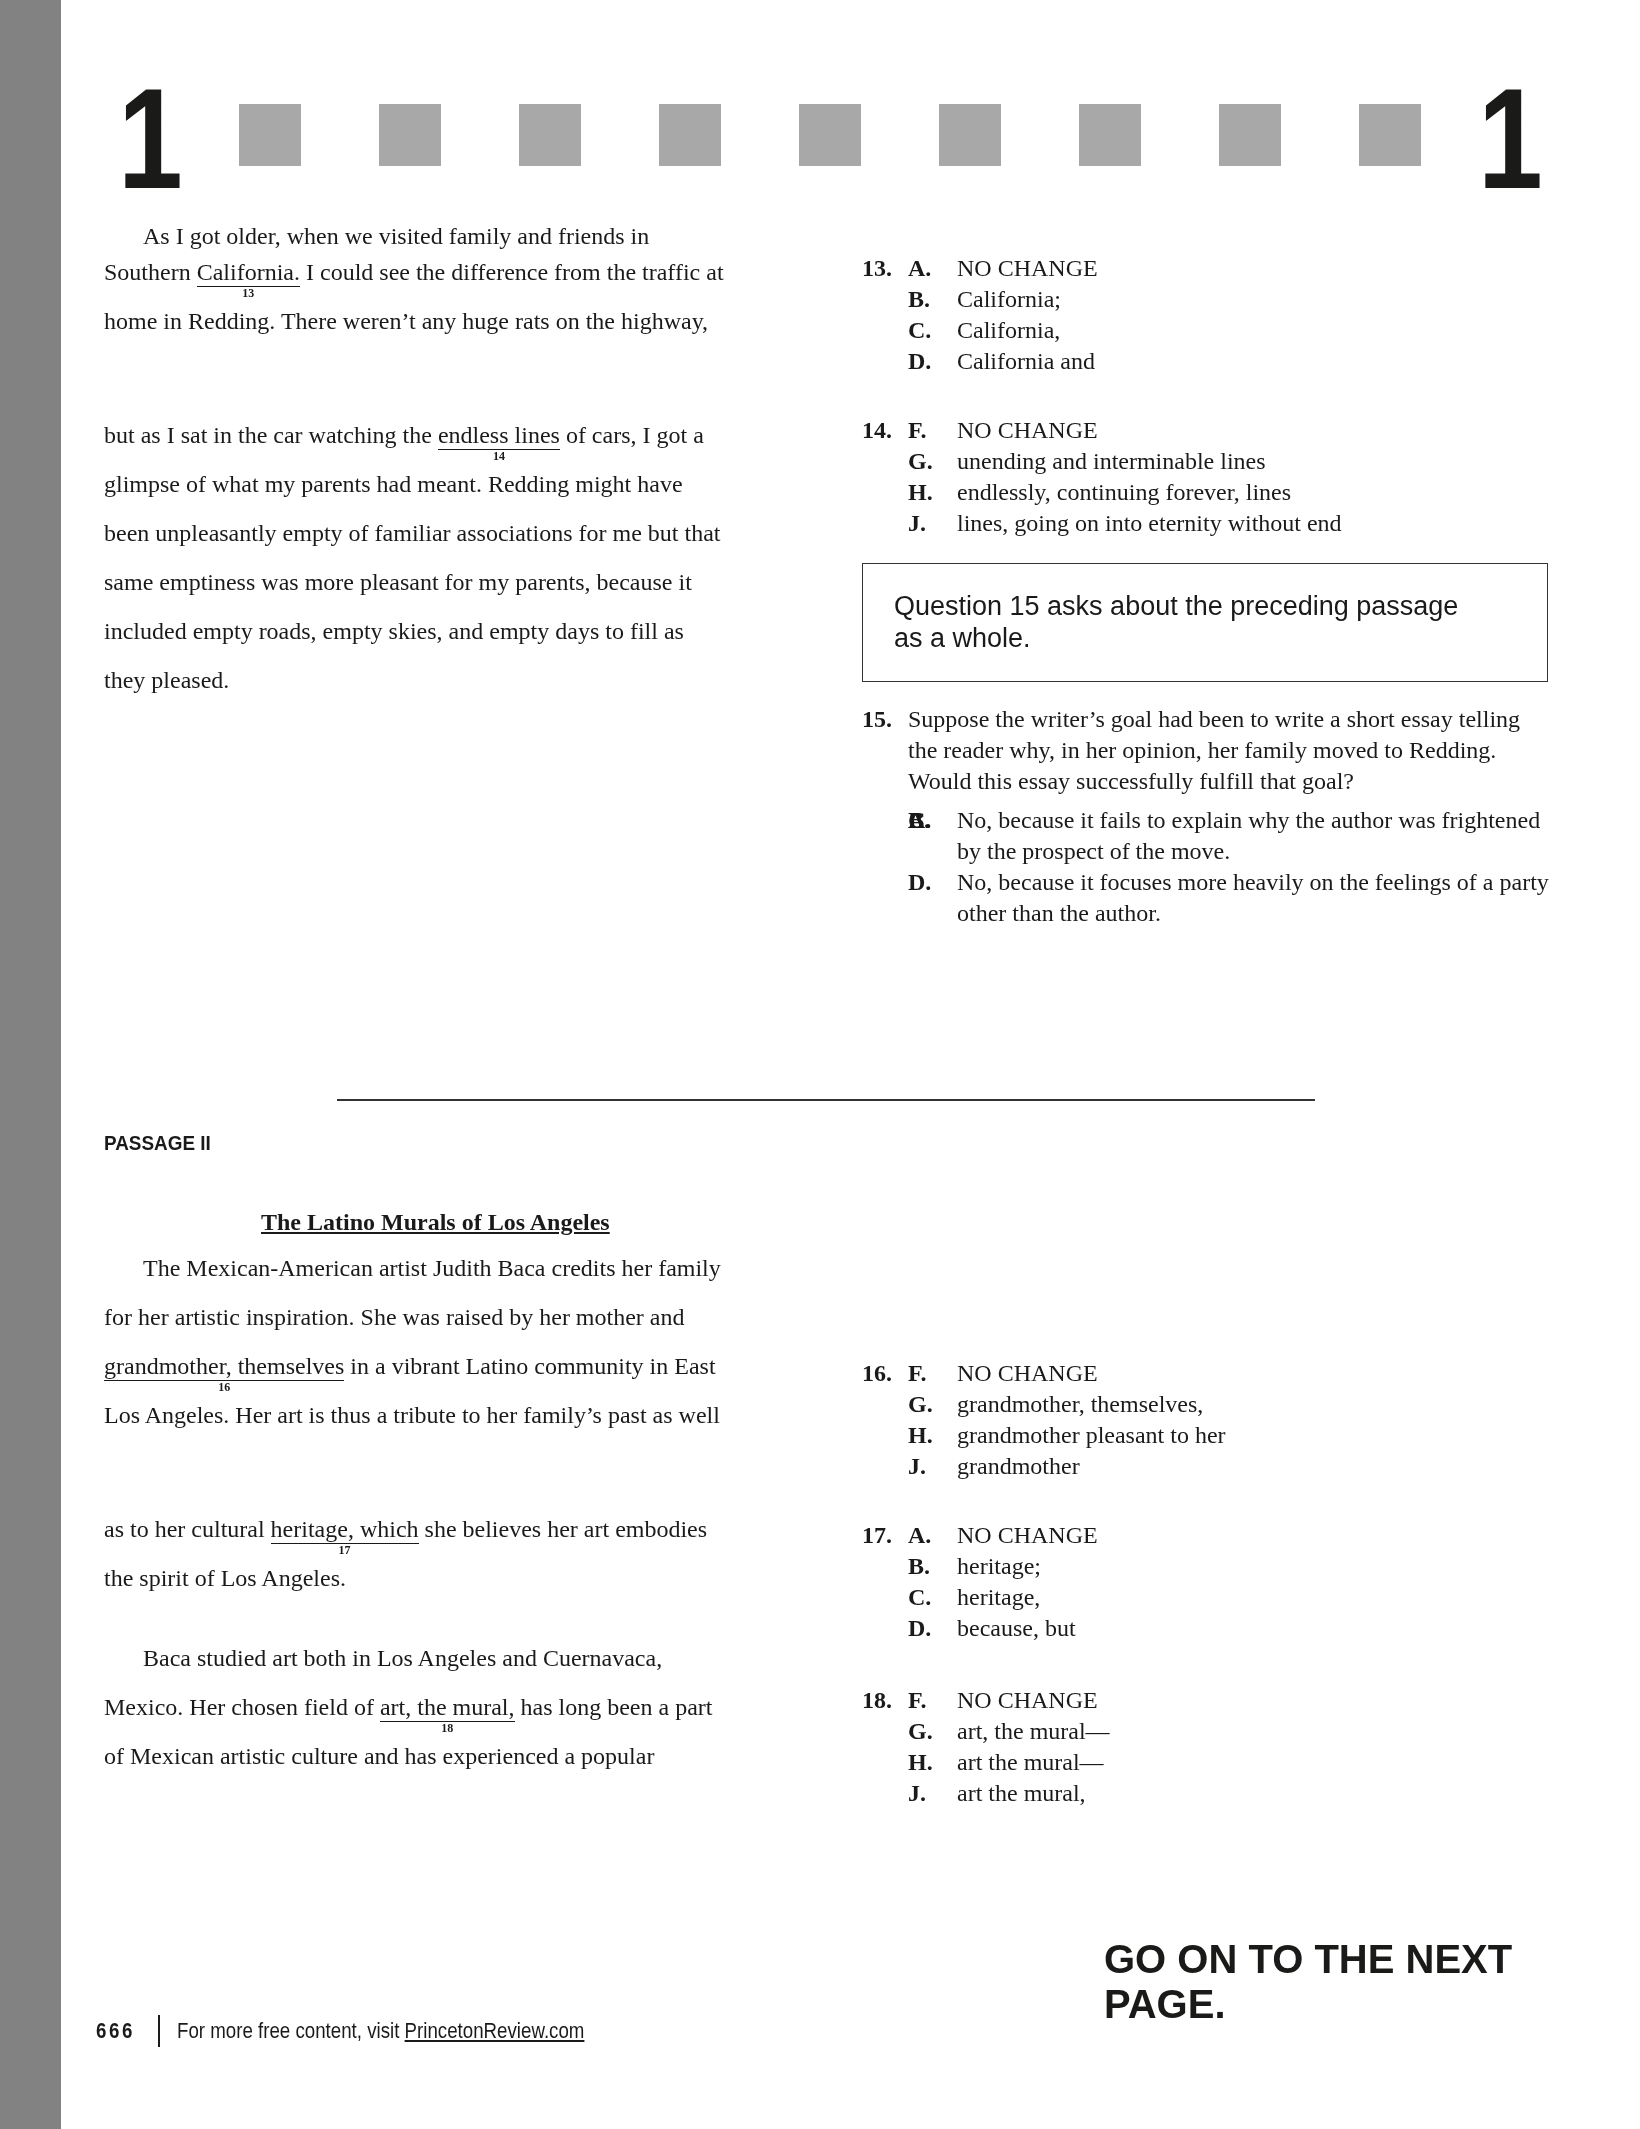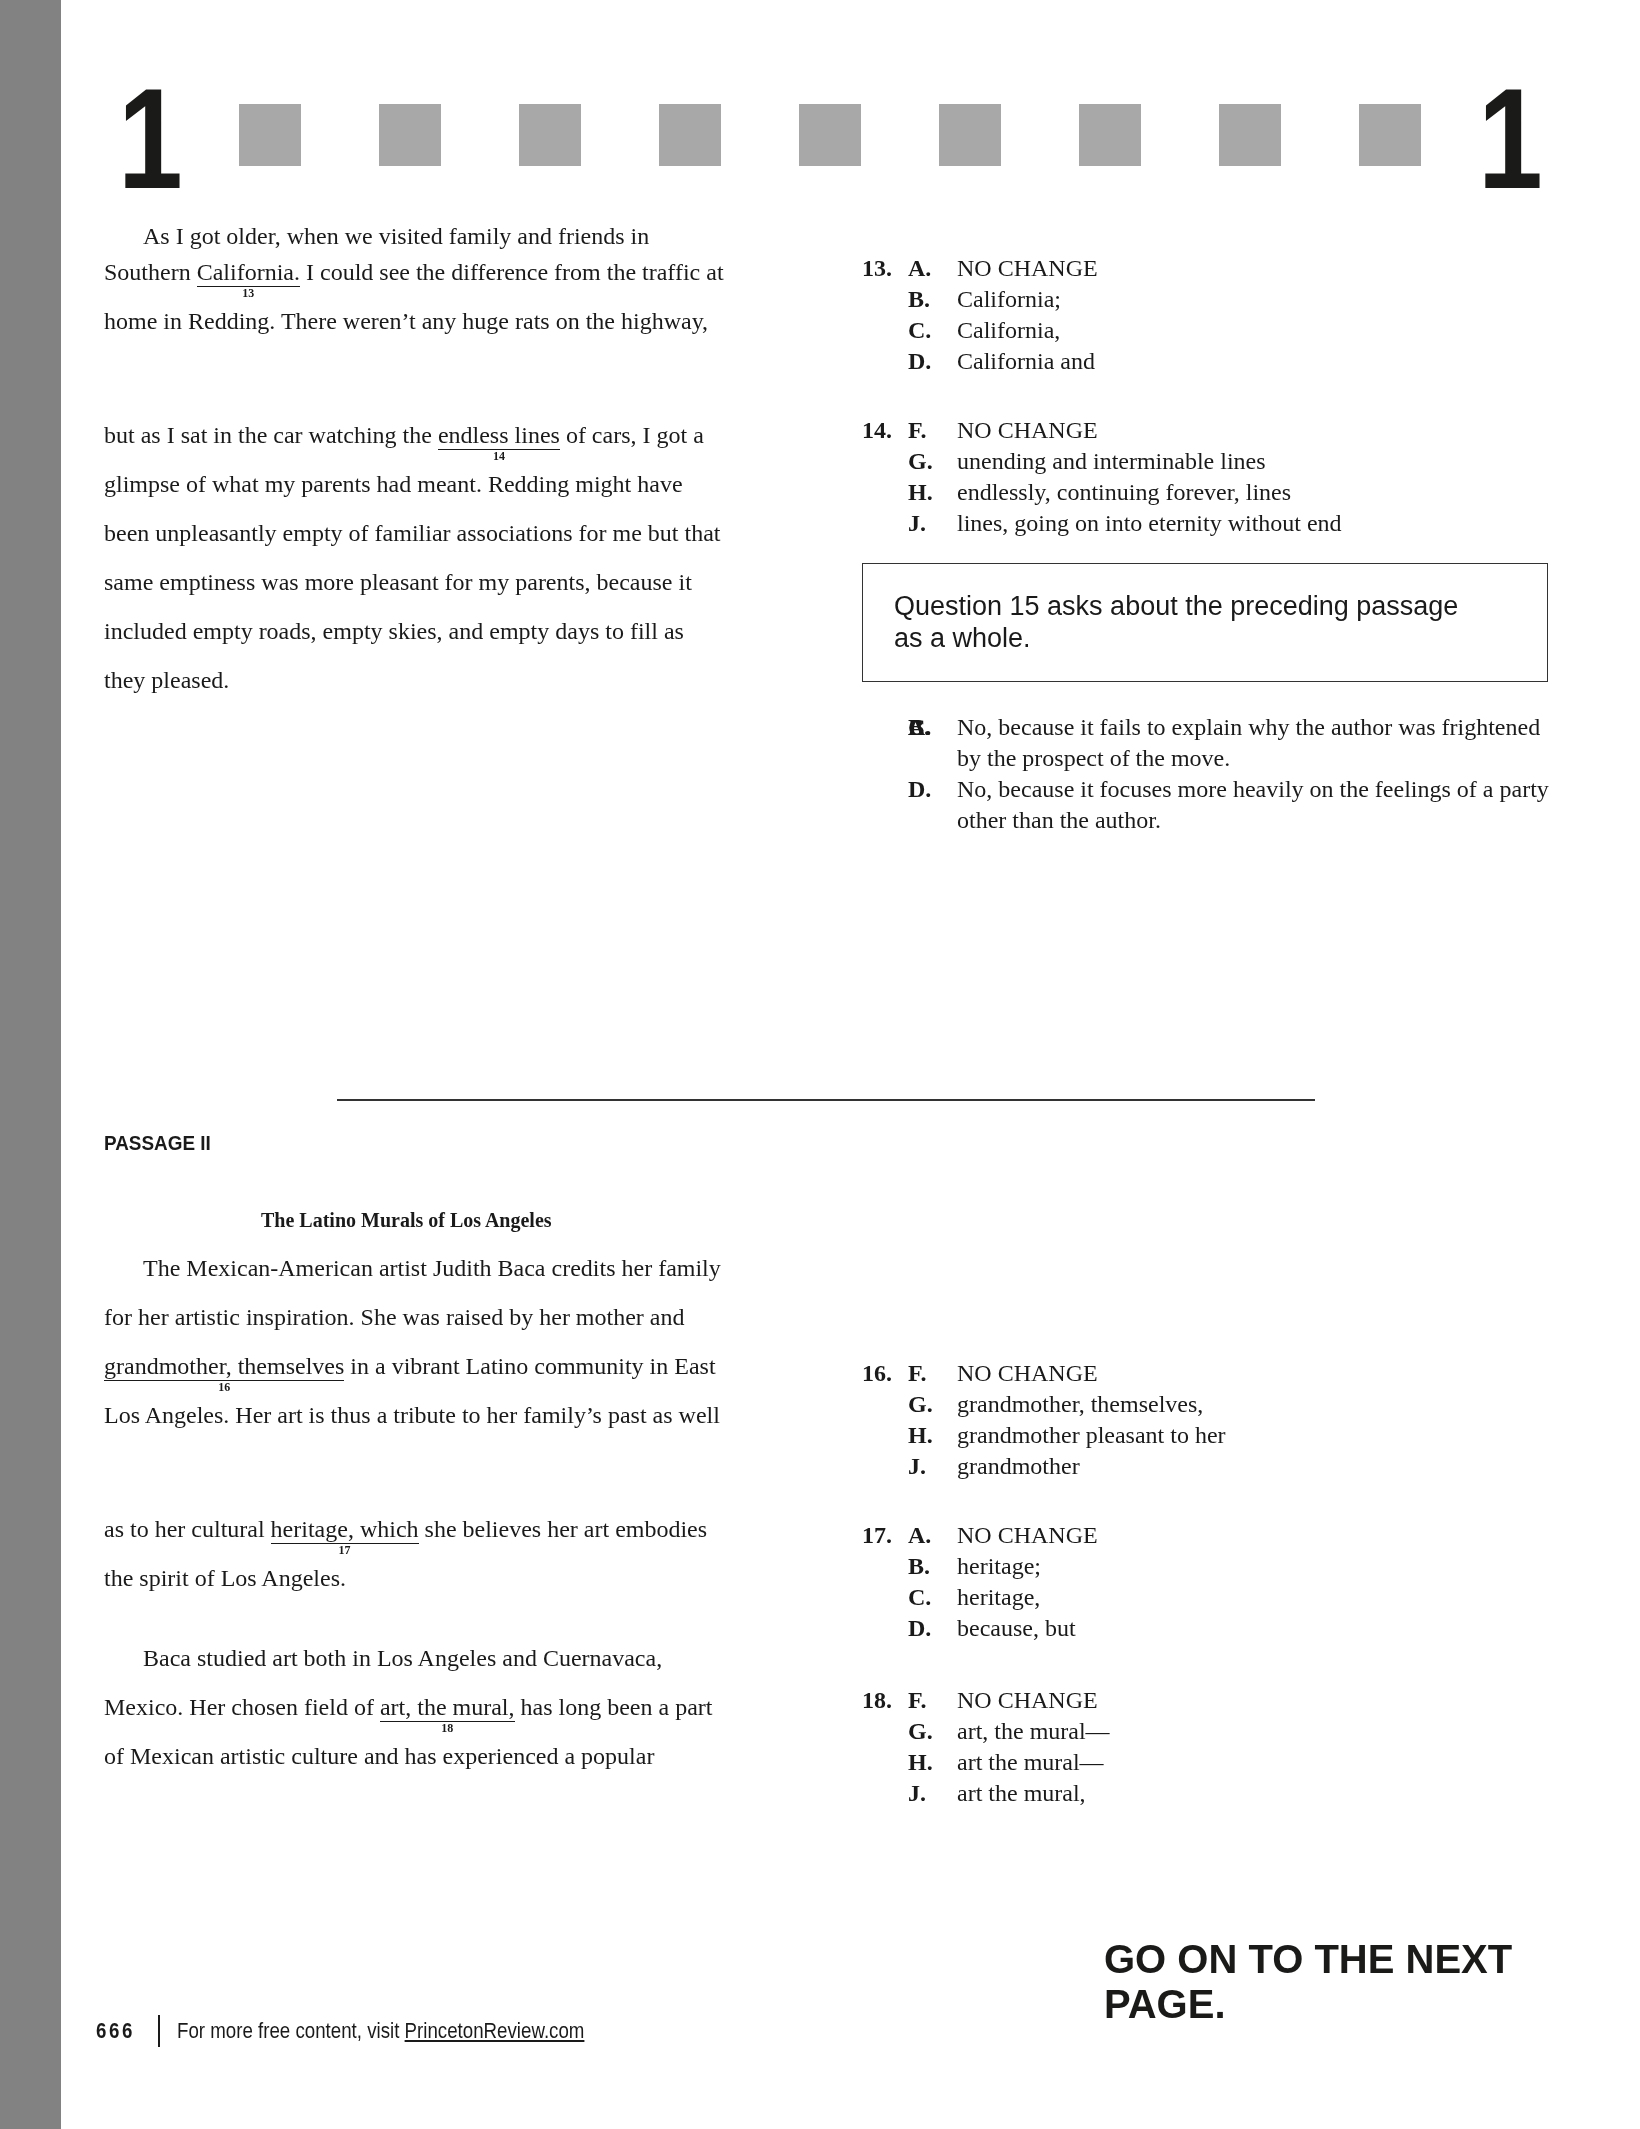--- a/index.html
+++ b/index.html
@@ -128,6 +128,10 @@
 </div>
 
 <div class="q15">
+  <div class="q15-stem">
+    <span class="q-num" style="position:absolute;">15.</span>
+    <span style="display:block; width:620px;">Suppose the writer’s goal had been to write a short essay telling the reader why, in her opinion, her family moved to Redding. Would this essay successfully fulfill that goal?</span>
+  </div>
   <div class="q15-opts">
     <div class="q15-opt"><span class="q-letter" style="position:absolute;">A.</span></div>
     <div class="q15-opt"><span class="q-letter" style="position:absolute;">B.</span></div>

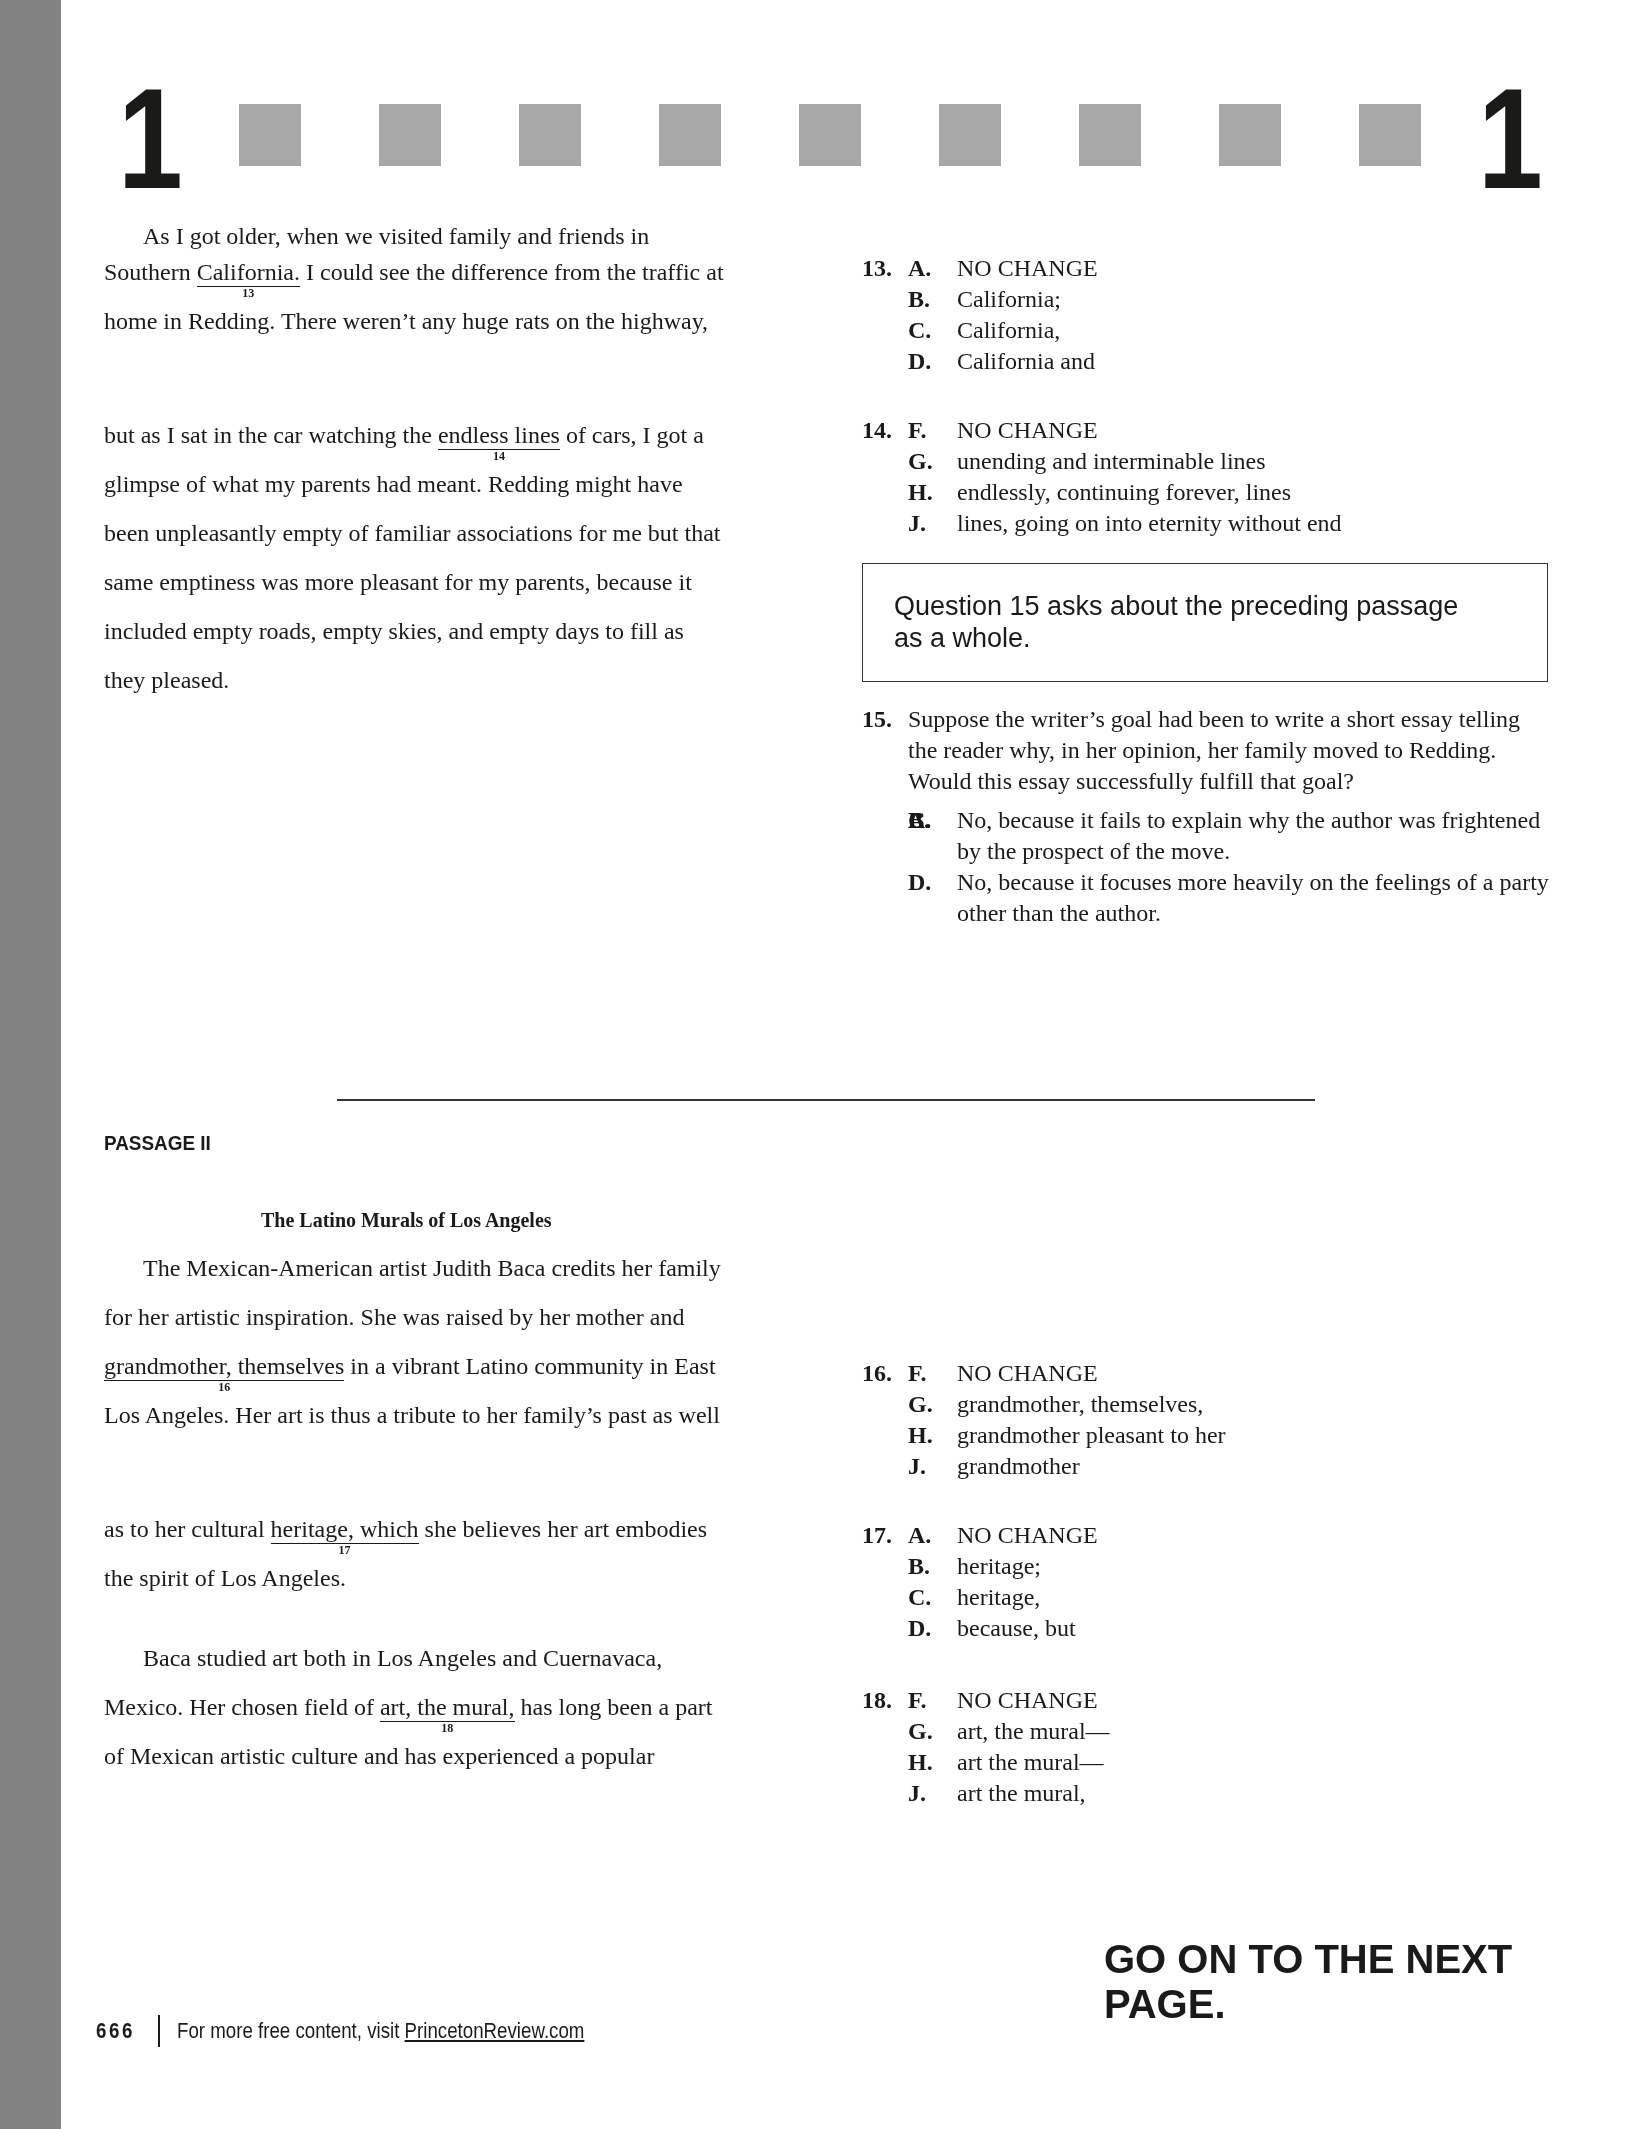--- a/index.html
+++ b/index.html
@@ -41,7 +41,7 @@
     .divider { position: absolute; left: 337px; top: 1099px; width: 978px; height: 2px; background: #333; }
 
     .passage-label { position: absolute; left: 104px; top: 1131px; font-family: "Liberation Sans", "DejaVu Sans", sans-serif; font-weight: bold; font-size: 21px; transform: scaleX(0.9); transform-origin: left top; }
-    .passage-title { position: absolute; left: 261px; top: 1209px; font-weight: bold; font-size: 20px; }
+    .passage-title { position: absolute; left: 261px; top: 1209px; font-weight: bold; font-size: 24px; text-decoration: underline; }
 
     .next-page { position: absolute; left: 1104px; top: 1937px; font-family: "Liberation Sans", "DejaVu Sans", sans-serif; font-weight: bold; font-size: 40px; color: #1a1a18; }
 

